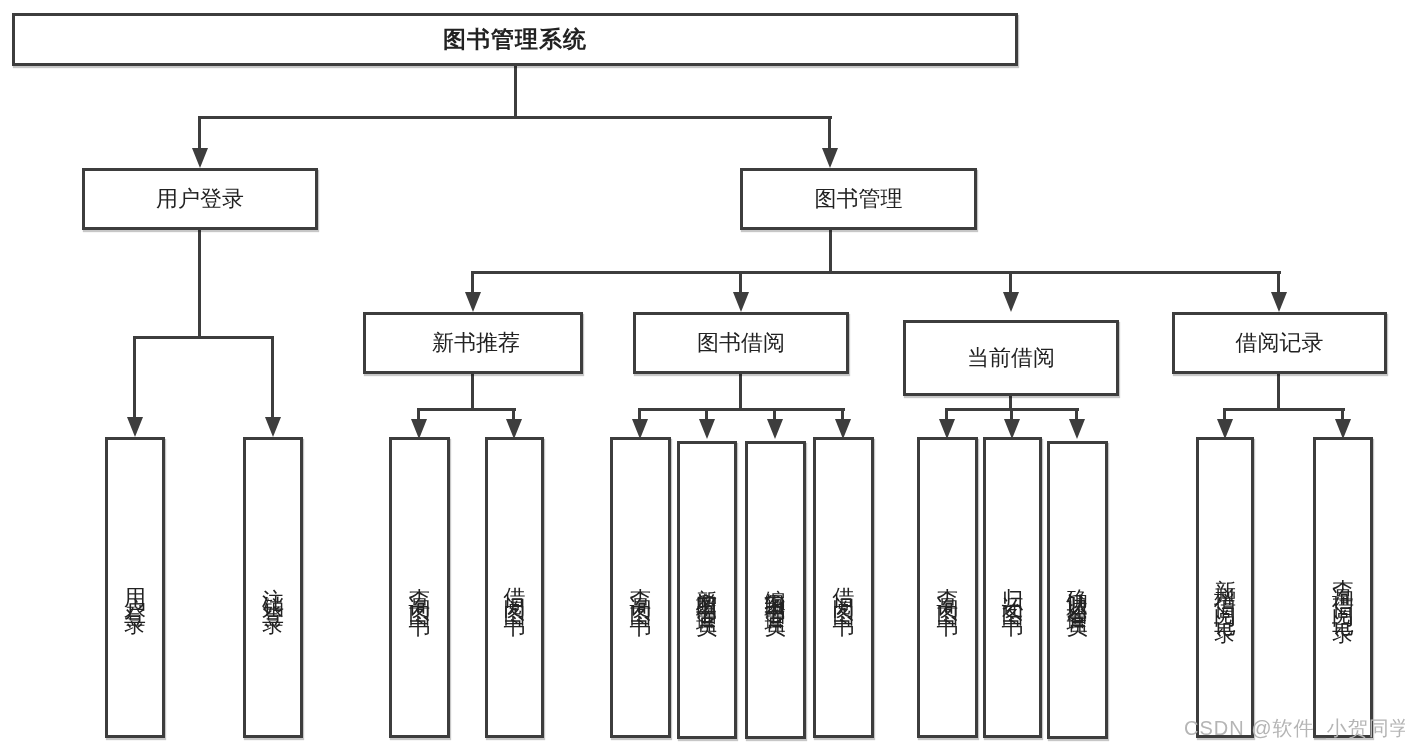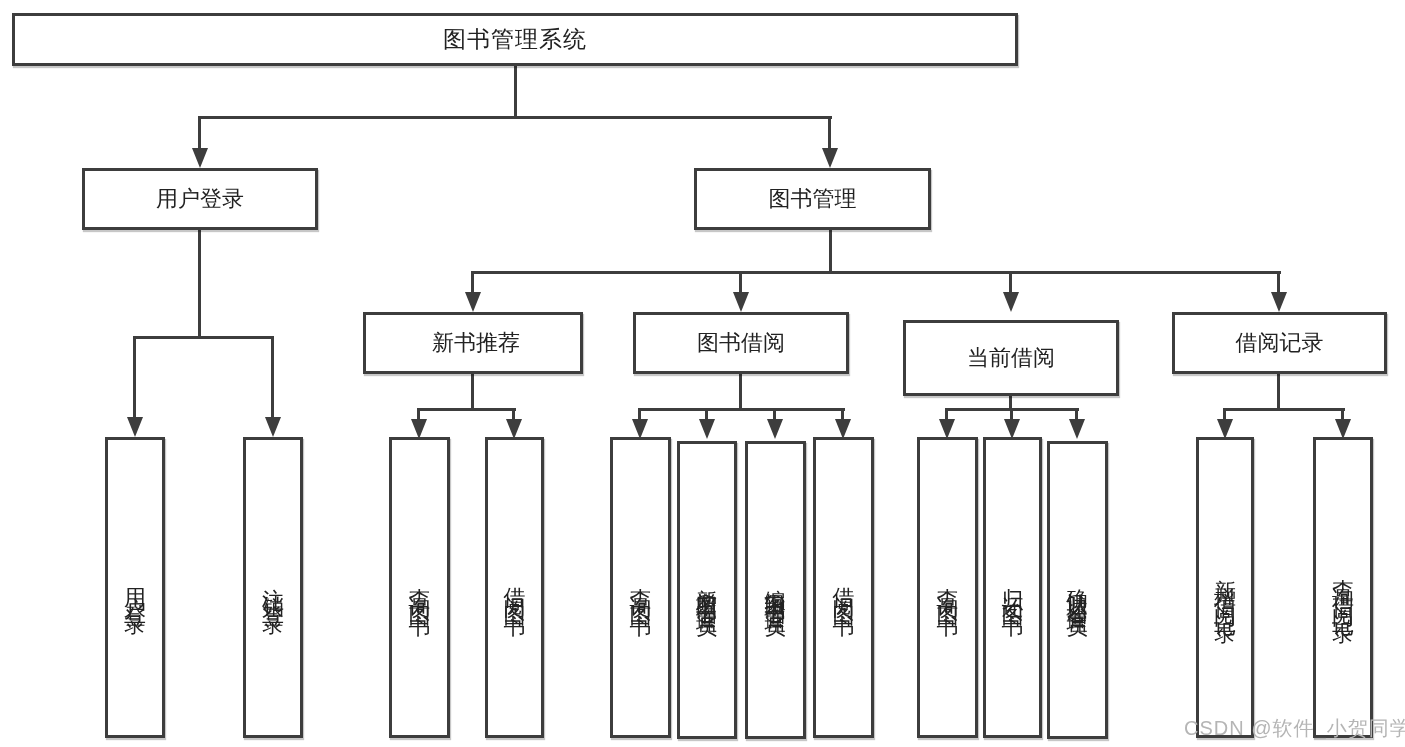--- a/index.html
+++ b/index.html
@@ -76,7 +76,7 @@
 
 <div class="stage">
 
-  <div class="box title" style="left:12px; top:13px; width:1006px; height:53px;">
+  <div class="box title" style="left:12px; top:13px; width:1006px; height:53px;font-weight:bold;">
     <span>图书管理系统</span>
   </div>
 

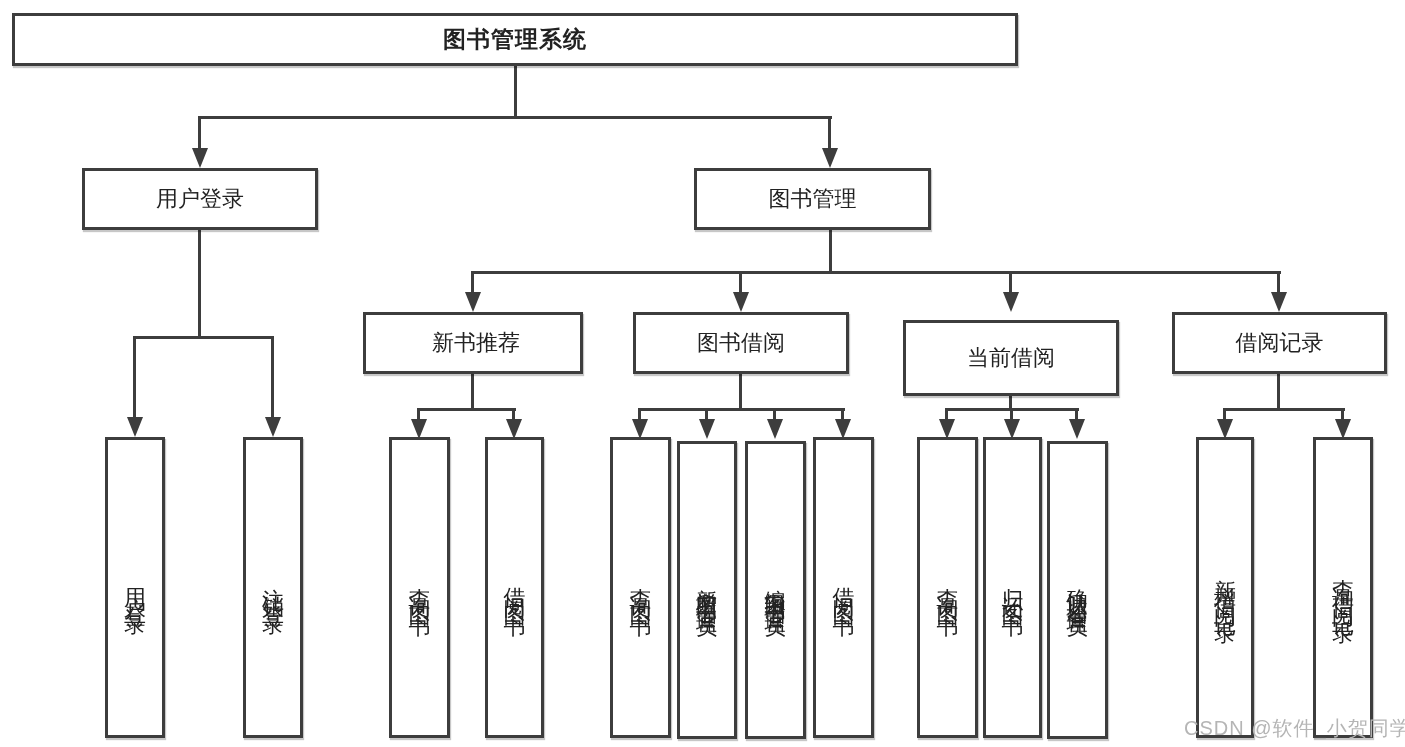--- a/index.html
+++ b/index.html
@@ -88,7 +88,7 @@
   <div class="box" style="left:82px; top:168px; width:236px; height:62px;">
     <span>用户登录</span>
   </div>
-  <div class="box" style="left:694px; top:168px; width:237px; height:62px;">
+  <div class="box" style="left:740px; top:168px; width:237px; height:62px;">
     <span>图书管理</span>
   </div>
 

